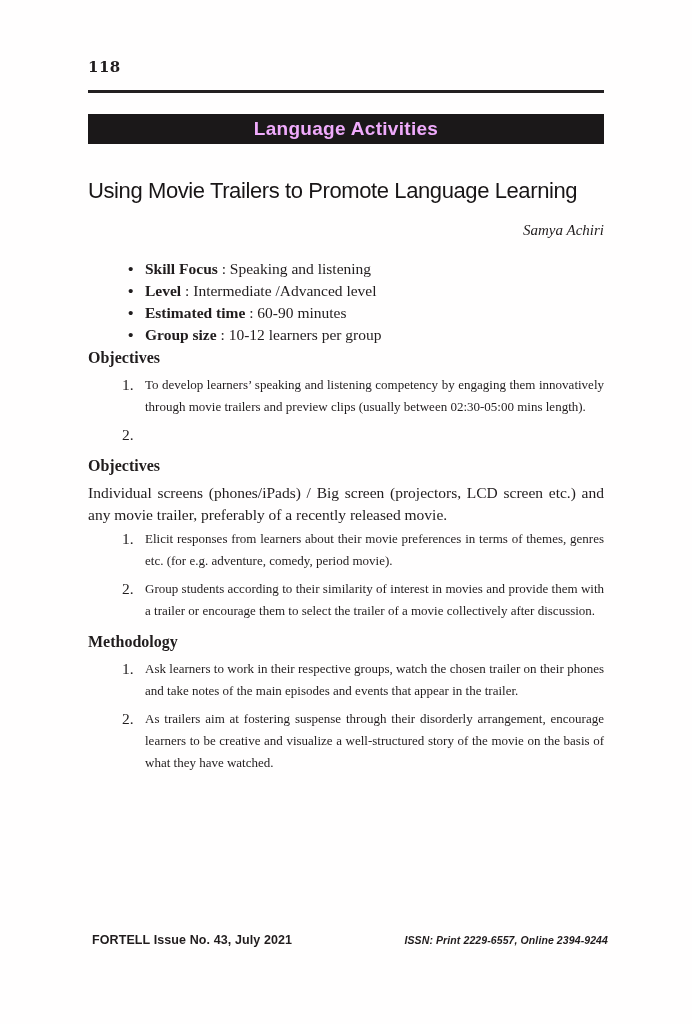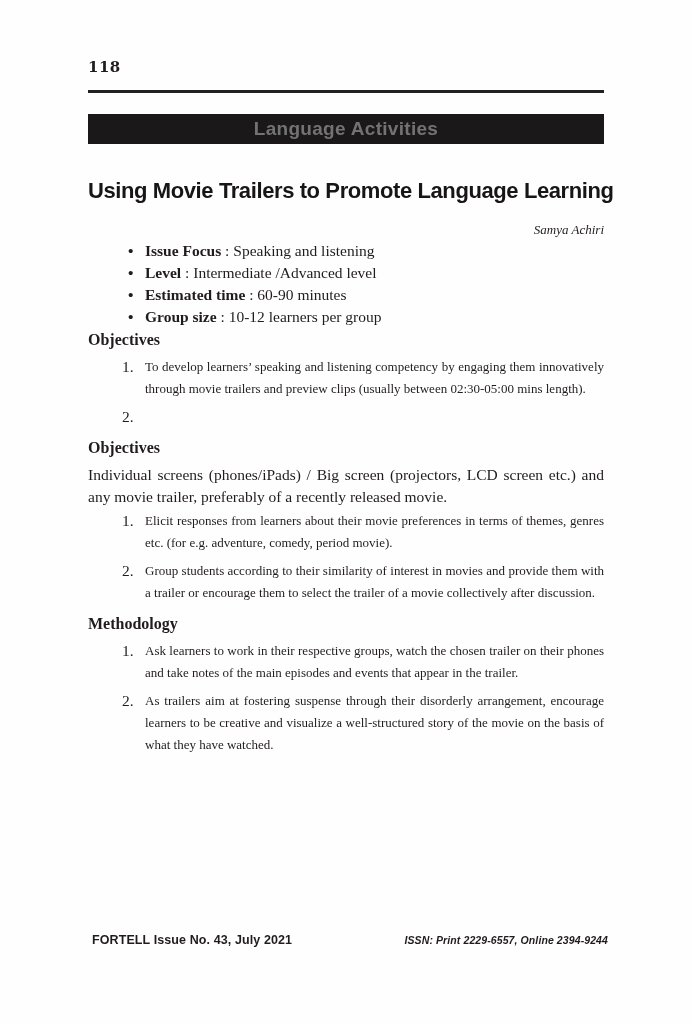--- a/index.html
+++ b/index.html
@@ -38,7 +38,7 @@
   }
   .banner {
     background: #1b1819;
-    color: #737373;
+    color: #f0abfc;
     height: 30px;
     line-height: 30px;
     text-align: center;

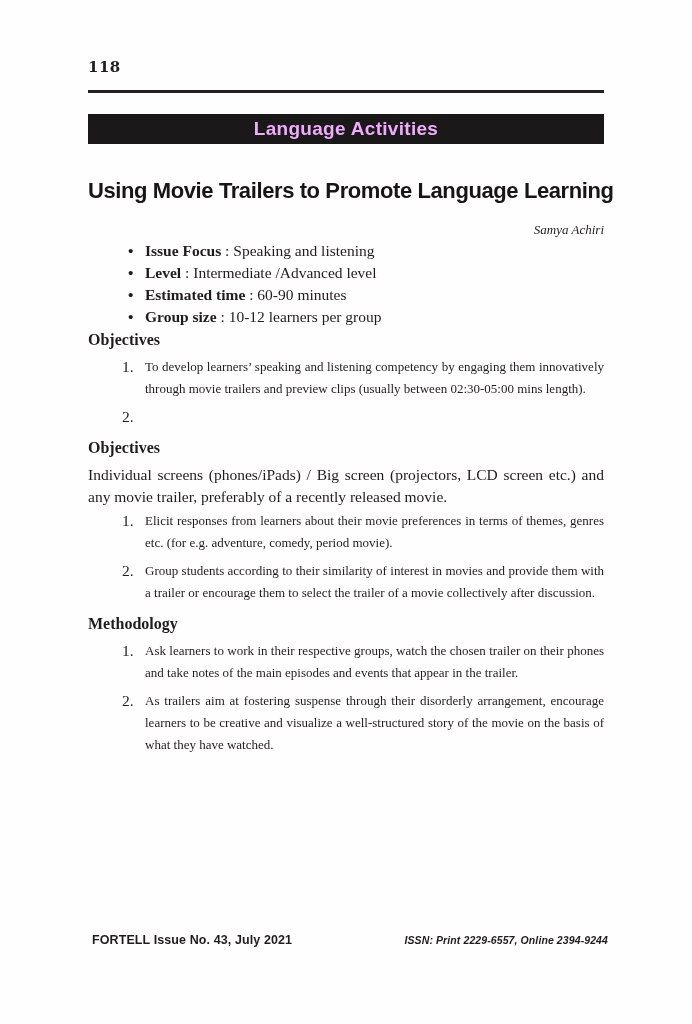--- a/index.html
+++ b/index.html
@@ -50,7 +50,7 @@
   }
   .article-title {
     font-family: "Liberation Sans", sans-serif;
-    font-weight: bold;
+    font-weight: normal;
     font-size: 22px;
     line-height: 26px;
     letter-spacing: -0.4px;

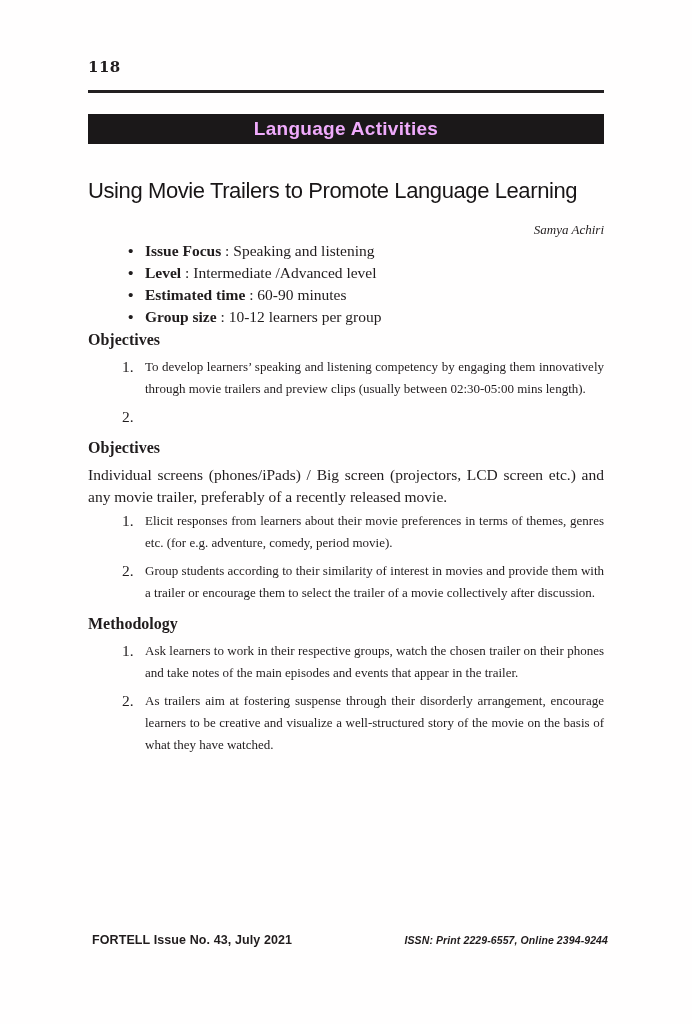--- a/index.html
+++ b/index.html
@@ -62,8 +62,9 @@
   .author {
     text-align: right;
     font-style: italic;
-    font-size: 13px;
+    font-size: 15px;
     line-height: 20px;
+    margin-bottom: 18px;
   }
   .meta-list {
     margin: 0 0 2px 0;

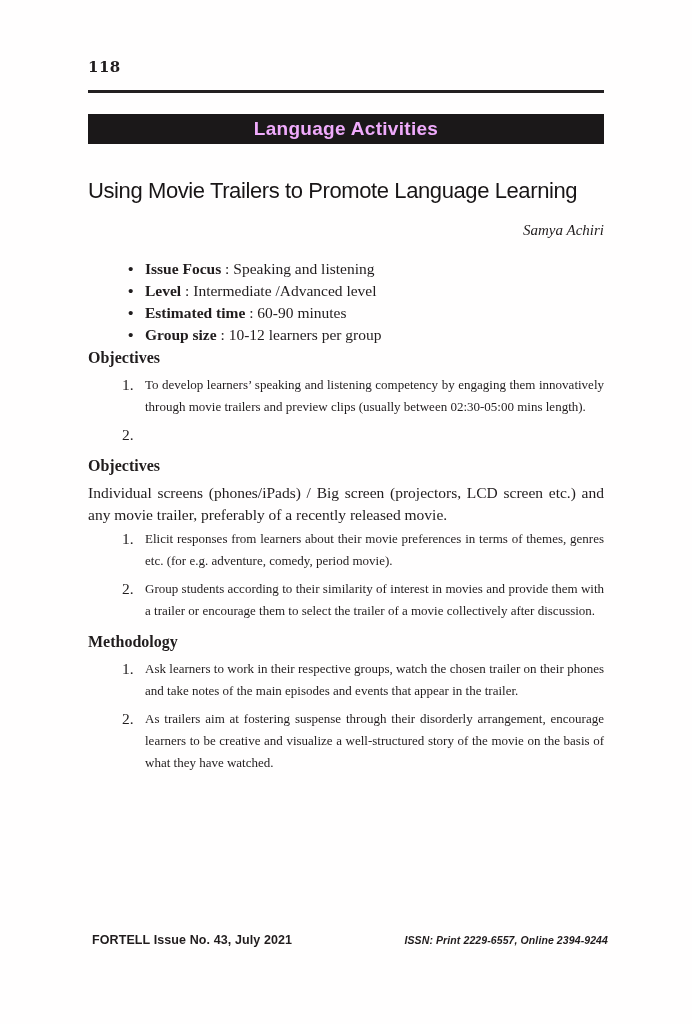--- a/index.html
+++ b/index.html
@@ -146,7 +146,7 @@
     <div class="meta-list">
       <div class="meta-item">
         <span class="meta-bullet">•</span>
-        <span><b class="meta-label">Issue Focus</b><span> : </span><span>Speaking and listening</span></span>
+        <span><b class="meta-label">Skill Focus</b><span> : </span><span>Speaking and listening</span></span>
       </div>
       <div class="meta-item">
         <span class="meta-bullet">•</span>

